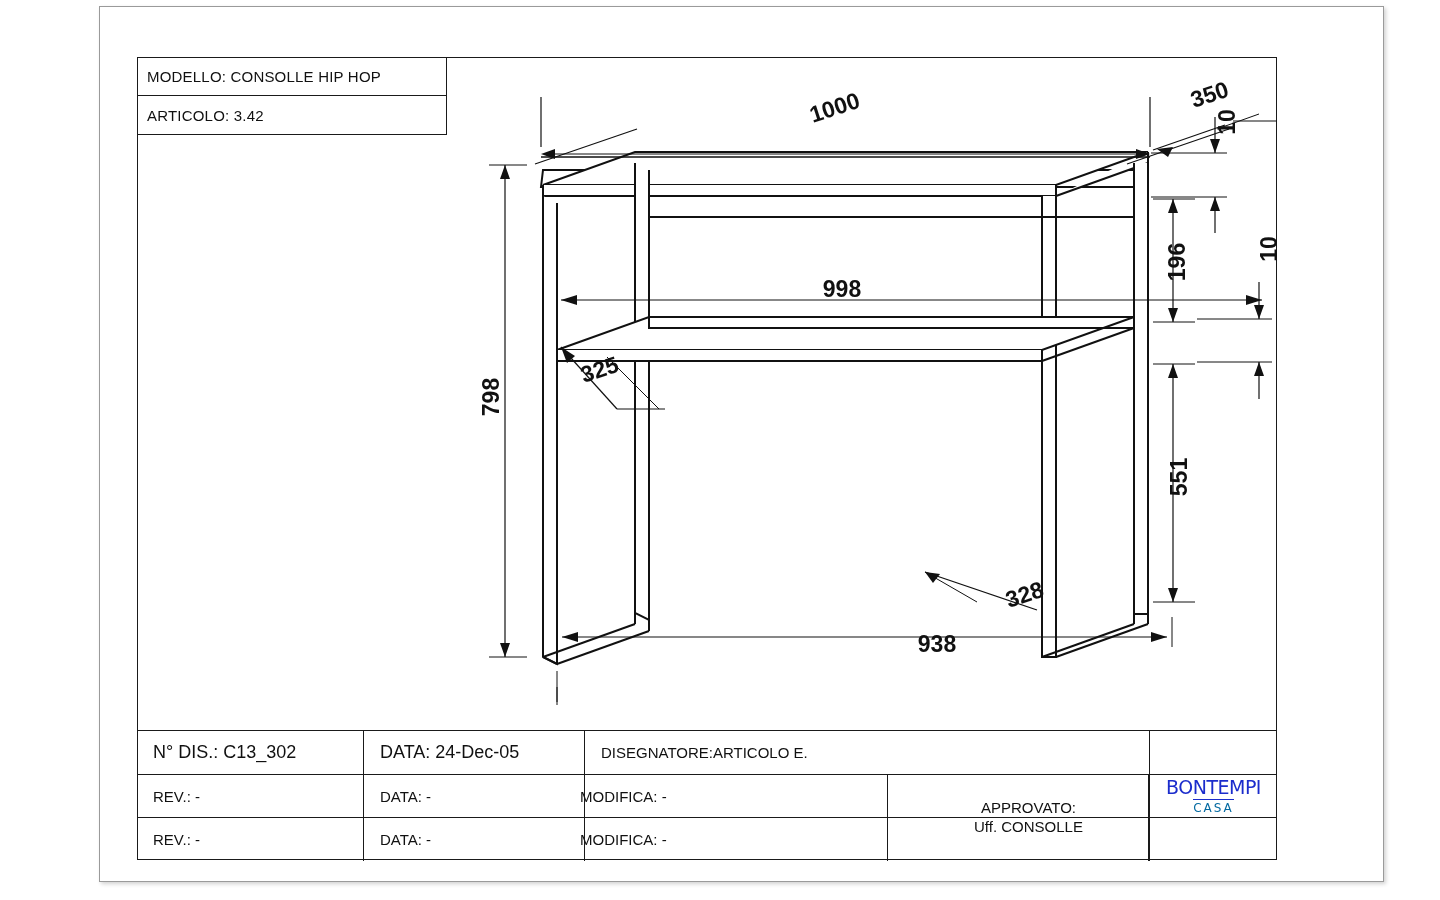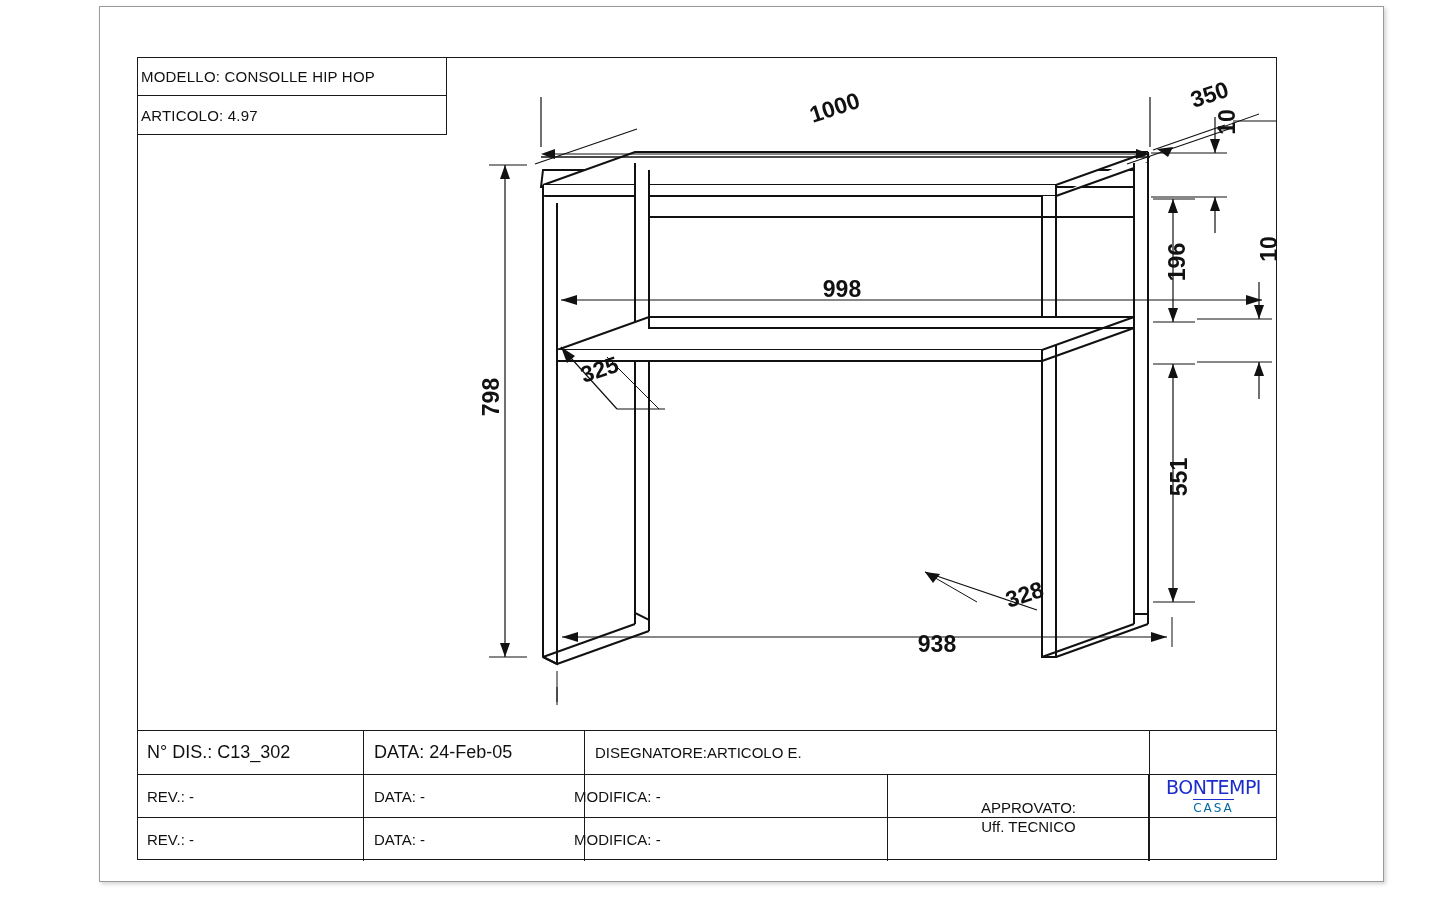--- a/index.html
+++ b/index.html
@@ -56,7 +56,7 @@
     box-sizing: border-box;
     display: flex;
     align-items: center;
-    padding-left: 4px;
+    padding-left: 10px;
     font-size: 15px;
     color: #111;
     letter-spacing: 0.2px;

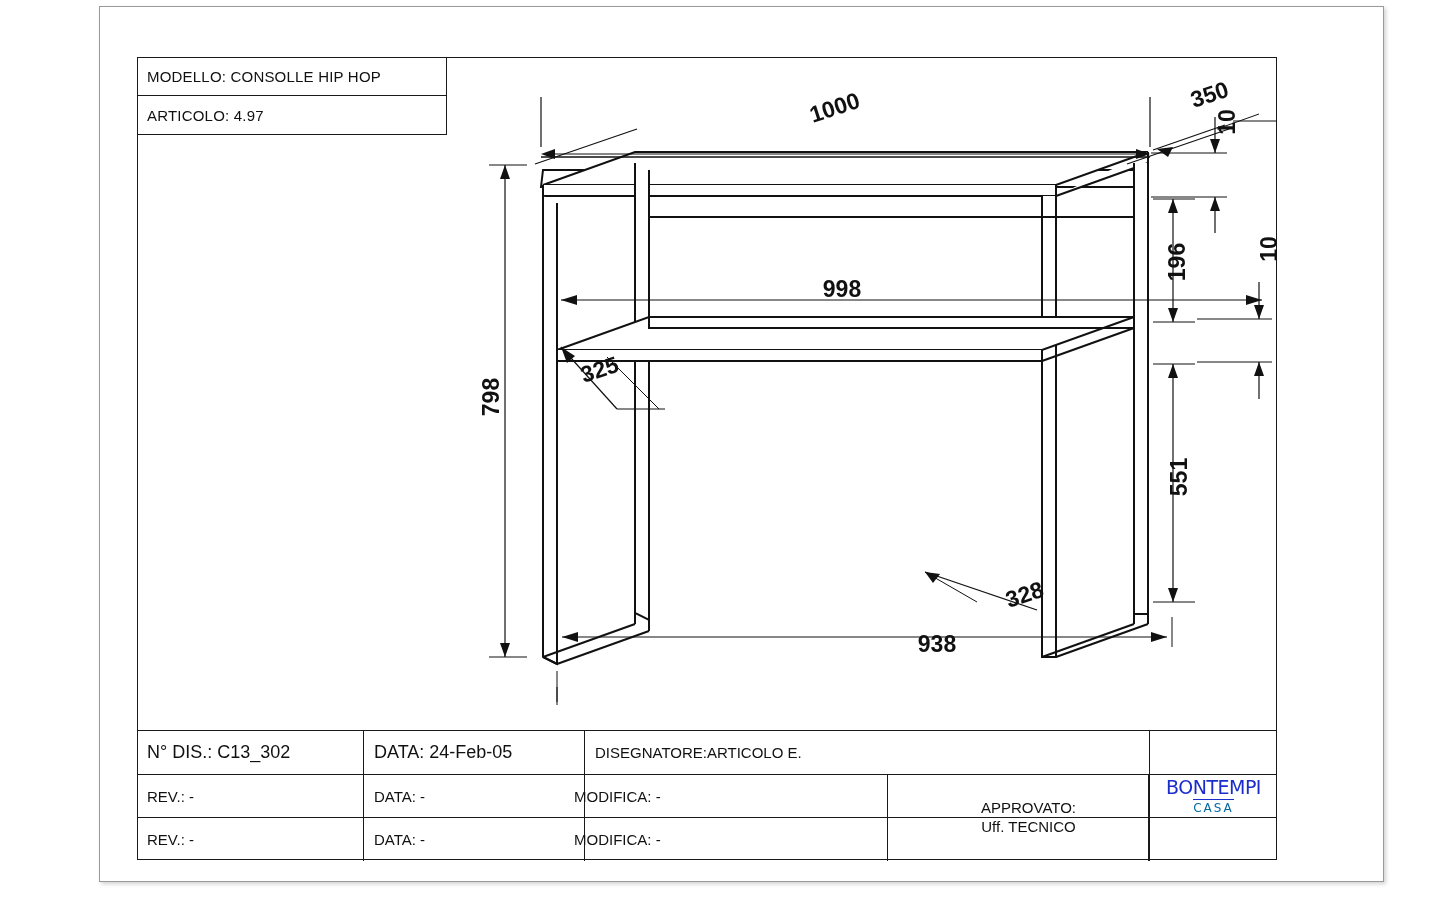--- a/index.html
+++ b/index.html
@@ -175,7 +175,7 @@
       <span>MODELLO: CONSOLLE HIP HOP</span>
     </div>
     <div class="header-row">
-      <span>ARTICOLO: 4.97</span>
+      <span>ARTICOLO: 3.42</span>
     </div>
   </div>
 

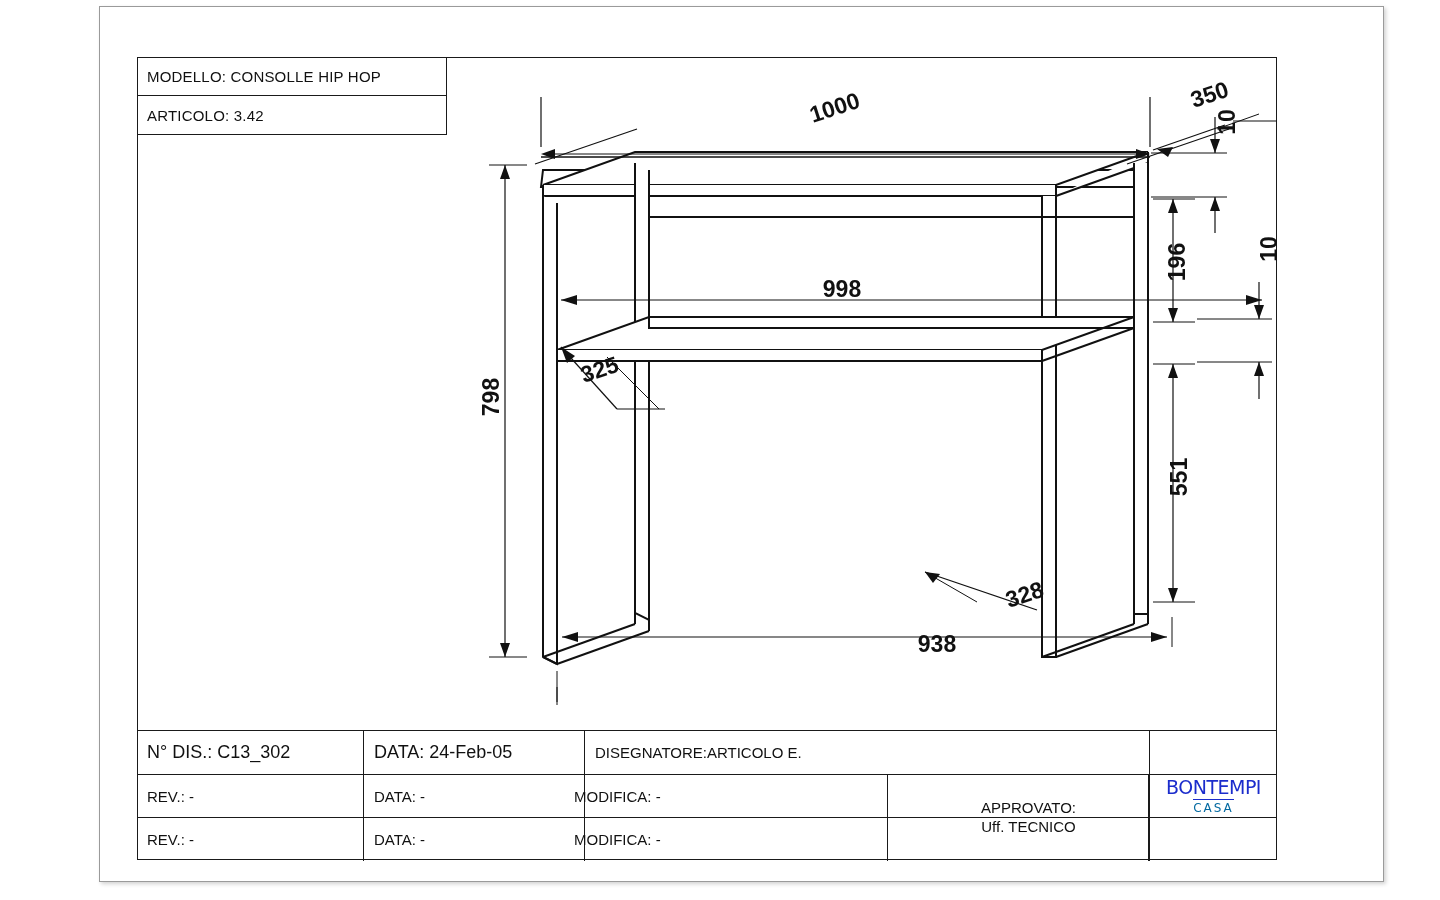--- a/index.html
+++ b/index.html
@@ -89,7 +89,7 @@
     box-sizing: border-box;
     display: flex;
     align-items: center;
-    padding-left: 10px;
+    padding-left: 16px;
     font-size: 15px;
     color: #111;
   }

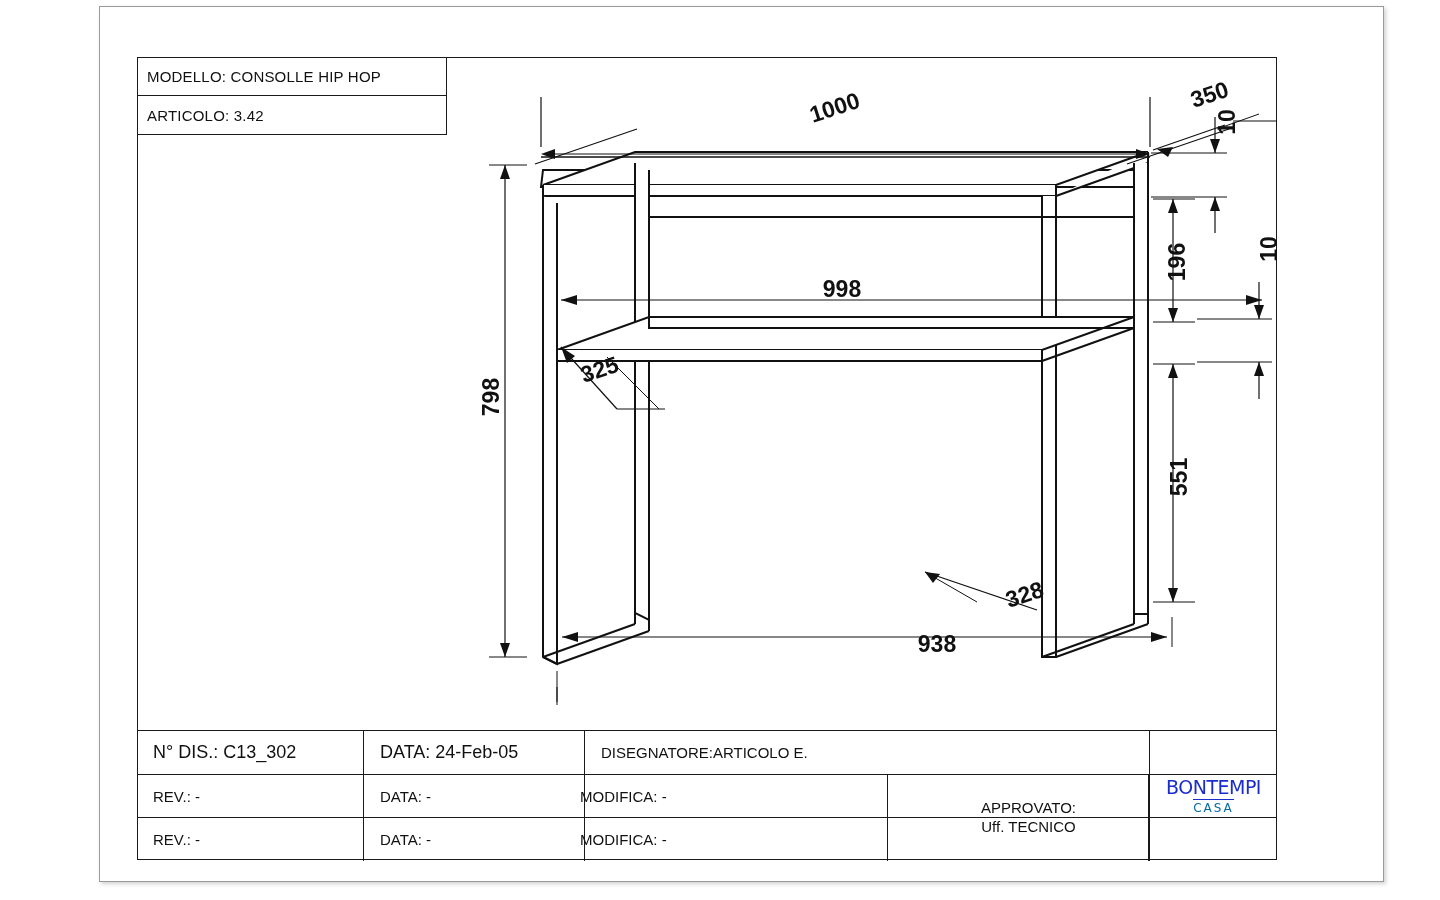--- a/index.html
+++ b/index.html
@@ -320,7 +320,7 @@
         <span>N° DIS.: C13_302</span>
       </div>
       <div class="cell c2 big">
-        <span>DATA: 24-Feb-05</span>
+        <span>DATA: 24-Dec-05</span>
       </div>
       <div class="cell c3w">
         <span>DISEGNATORE:ARTICOLO E.</span>

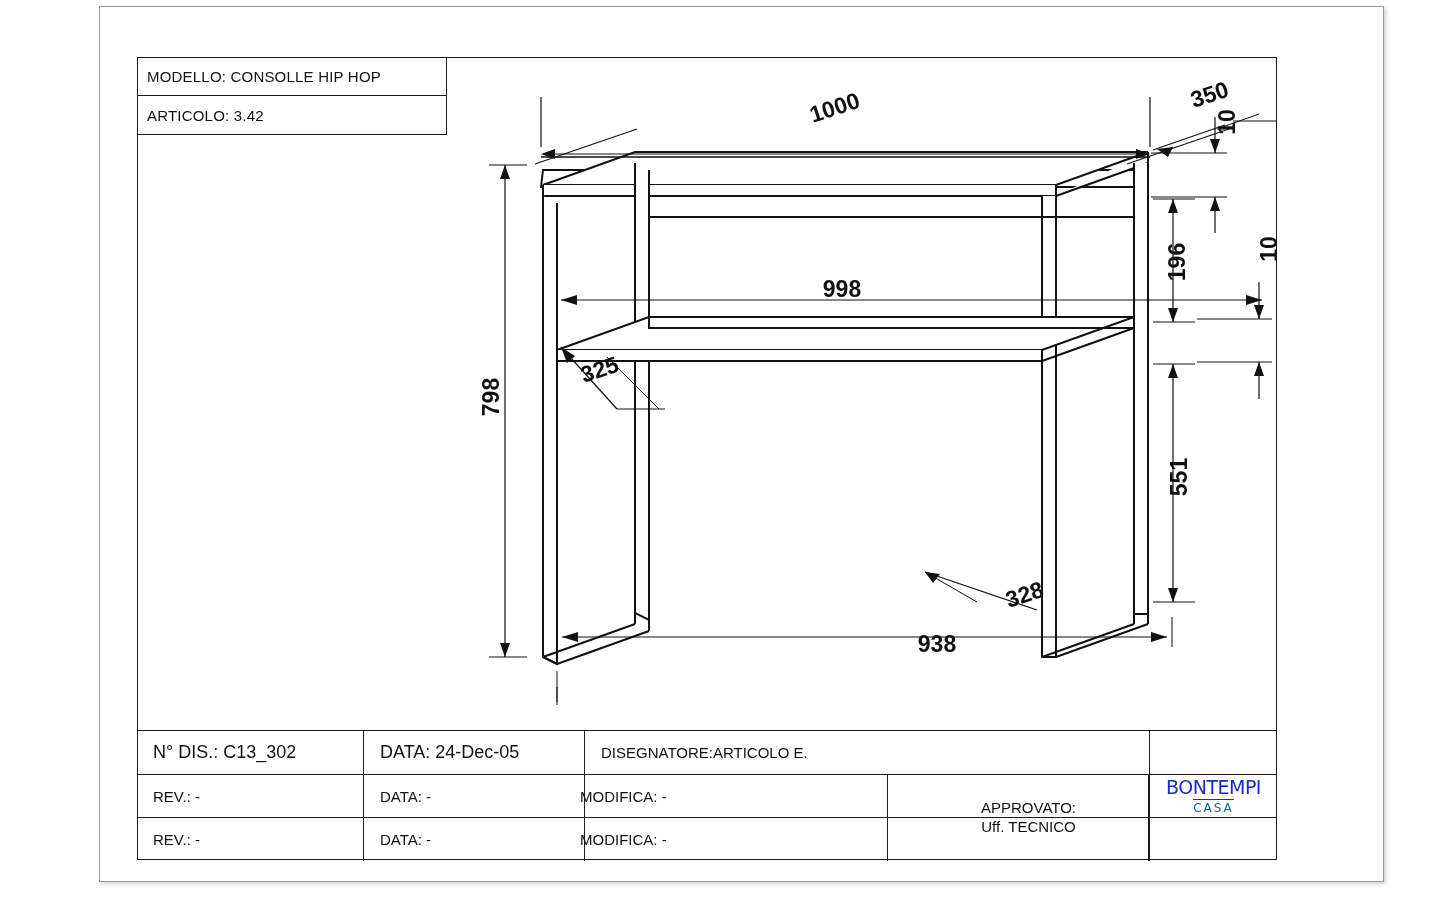--- a/index.html
+++ b/index.html
@@ -353,7 +353,7 @@
 
     <div class="approve-wrap">
       <span>APPROVATO:</span>
-      <span>Uff. TECNICO</span>
+      <span>Uff. CONSOLLE</span>
     </div>
 
     <div class="logo-wrap">

